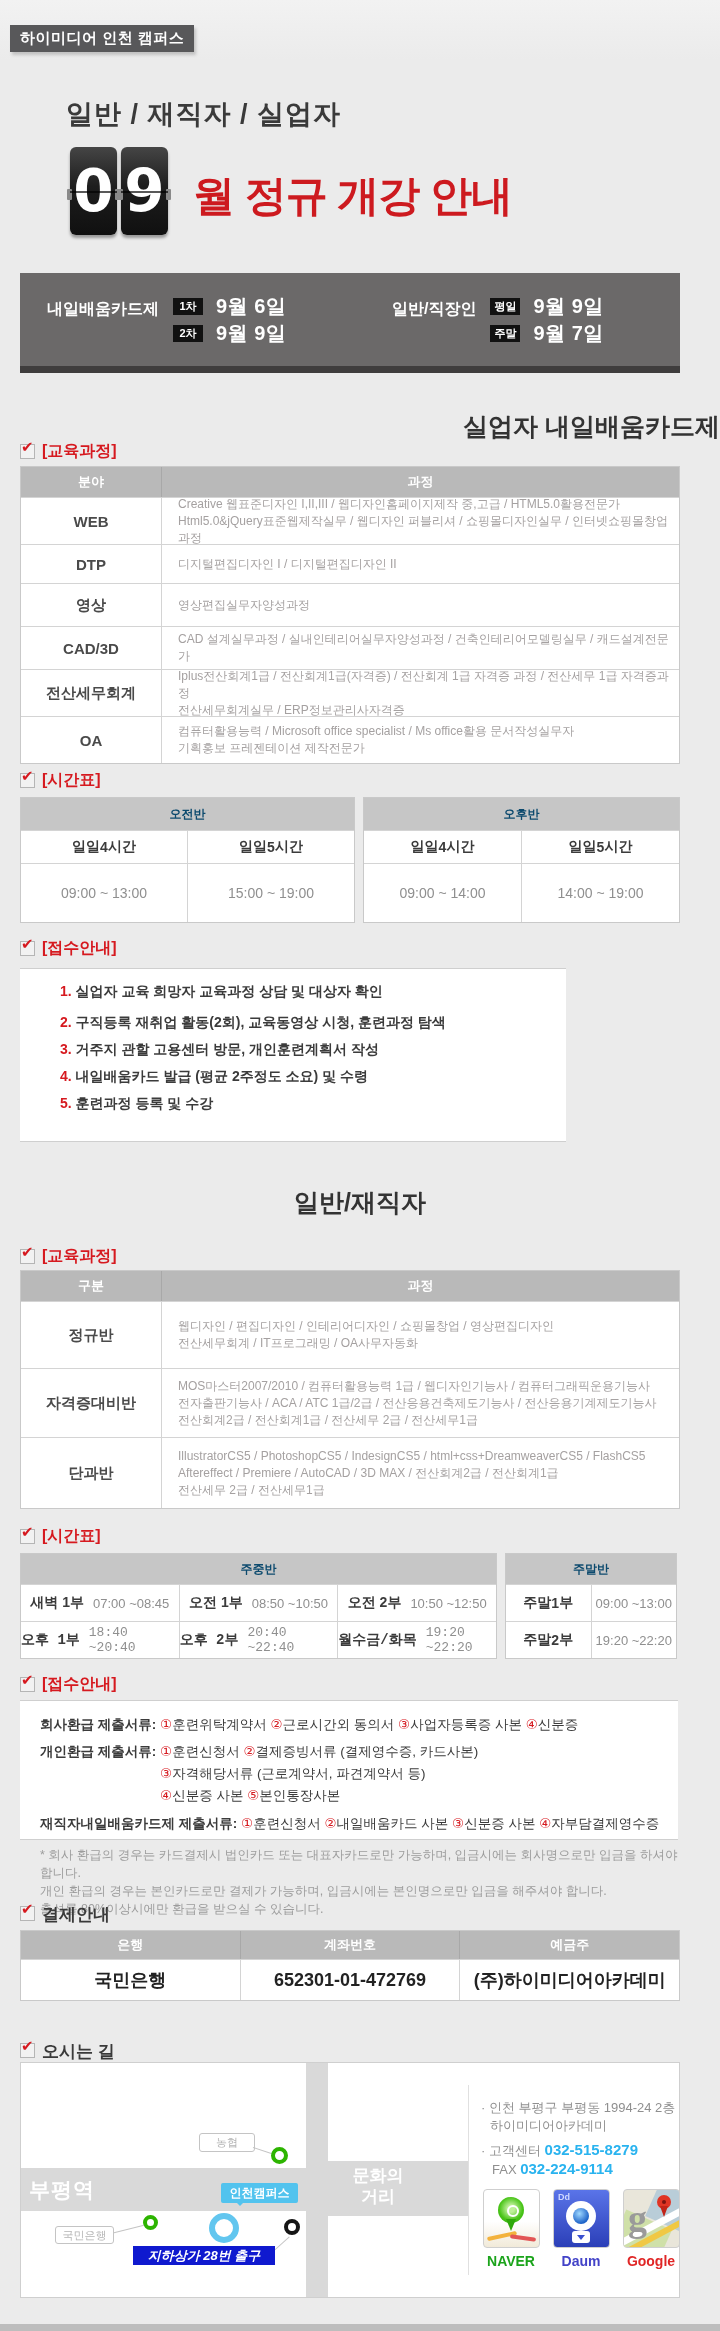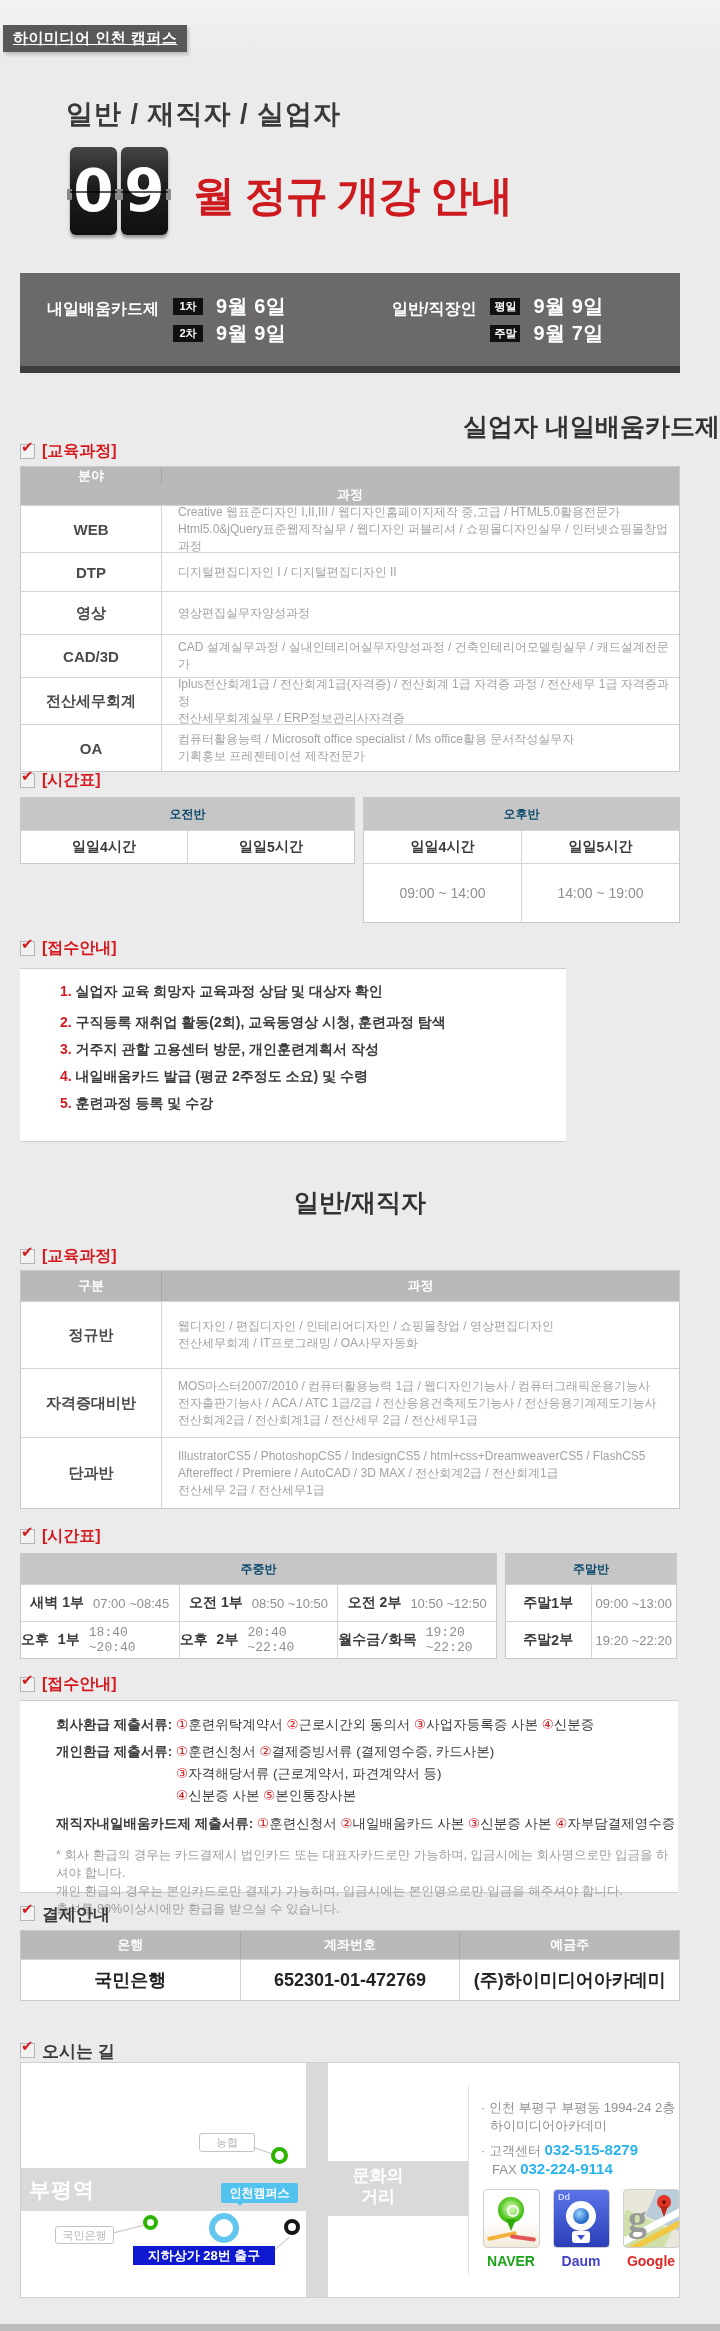--- a/index.html
+++ b/index.html
@@ -117,7 +117,7 @@
 
 <div id="stage">
 
-  <div class="abs campus-badge" style="left:3px;top:25px;text-decoration:underline;">하이미디어 인천 캠퍼스</div>
+  <div class="abs campus-badge" style="left:10px;top:25px;">하이미디어 인천 캠퍼스</div>
 
   <div class="abs heading" style="left:66px;top:96px;">일반 / 재직자 / 실업자</div>
 

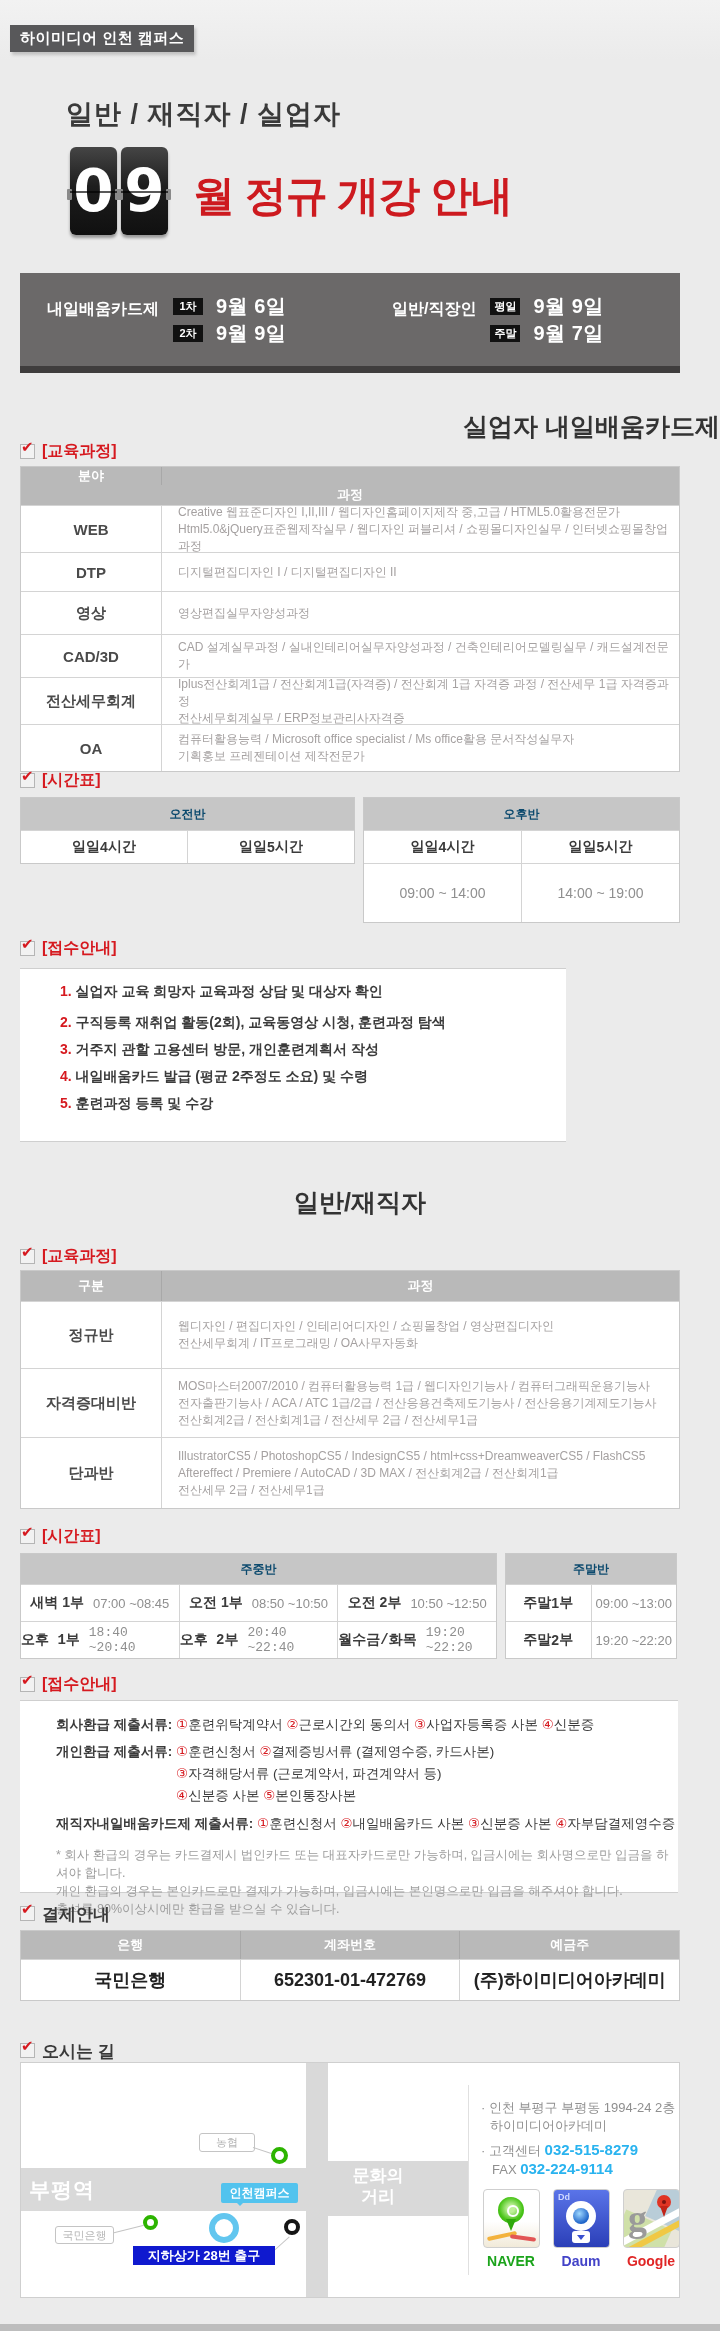--- a/index.html
+++ b/index.html
@@ -175,7 +175,7 @@
   </div>
 
   <div class="abs ctable" style="left:20px;top:466px;width:658px;">
-    <div class="ct-head" style="height:38px;flex-direction:column;">
+    <div class="ct-head" style="height:30px;">
       <div class="c1">분야</div>
       <div class="c2">과정</div>
     </div>

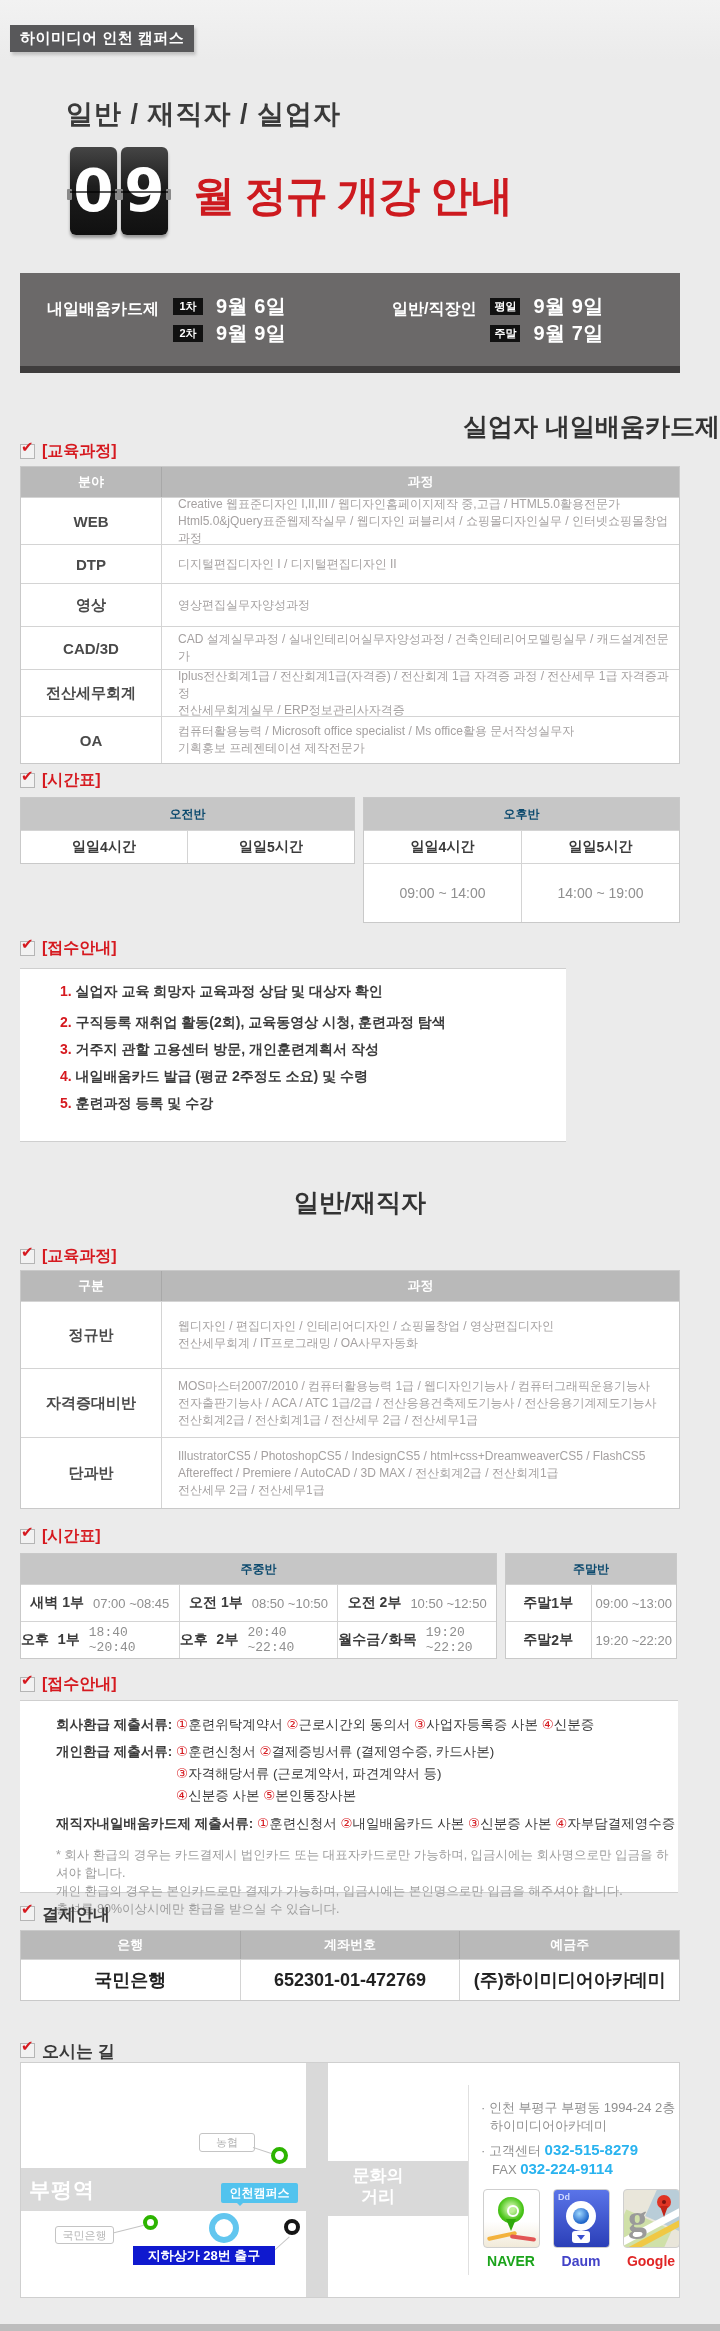--- a/index.html
+++ b/index.html
@@ -241,6 +241,10 @@
           <b>시간</b>
         </div>
     </div>
+    <div class="tt-row" style="height:58px;">
+      <div class="tt-cell tt-time">09:00 ~ 13:00</div>
+      <div class="tt-cell tt-time">15:00 ~ 19:00</div>
+    </div>
   </div>
 
   <div class="abs ttable" style="left:363px;top:797px;width:315px;">

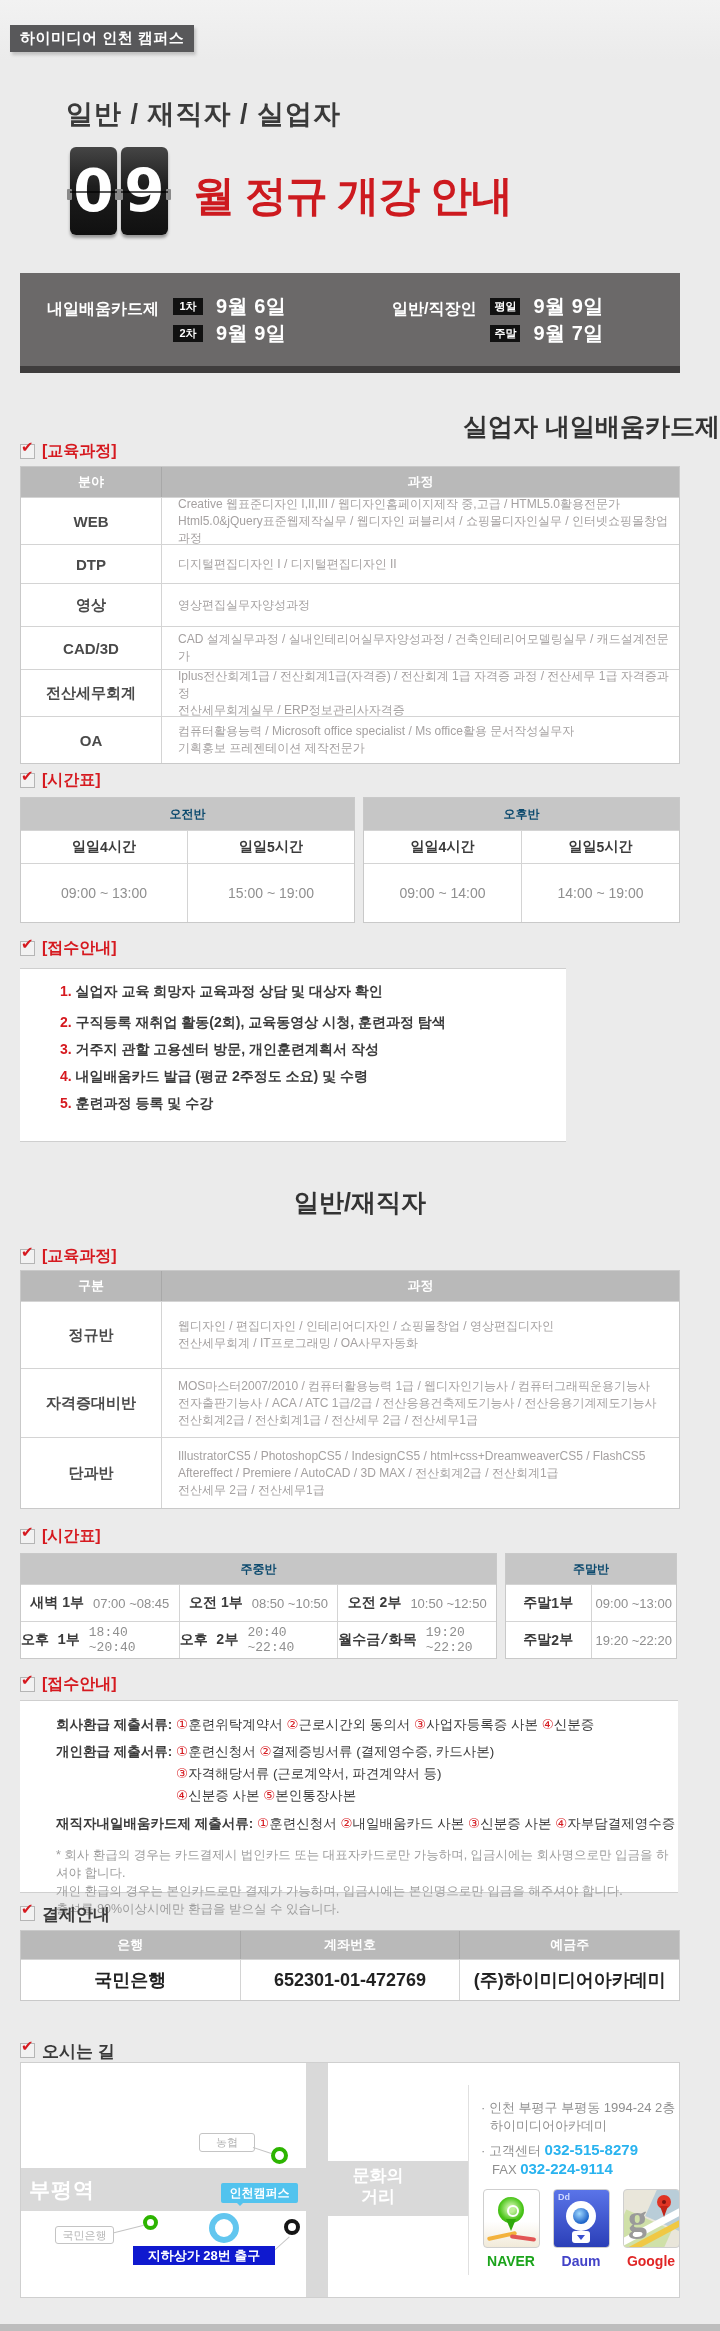--- a/index.html
+++ b/index.html
@@ -387,7 +387,7 @@
     <span class="lbl-red">[접수안내]</span>
   </div>
 
-  <div class="abs applybox" style="left:20px;top:1700px;width:658px;height:193px;padding:15px 0 0 36px;box-sizing:border-box;">
+  <div class="abs applybox" style="left:20px;top:1700px;width:658px;height:140px;padding:15px 0 0 20px;box-sizing:border-box;">
     <div class="doc-line">
       <span class="doc-label">회사환급 제출서류:</span>&nbsp;<span class="doc-segs"><span class="red">①</span><span>훈련위탁계약서 </span><span class="red">②</span><span>근로시간외 동의서 </span><span class="red">③</span><span>사업자등록증 사본 </span><span class="red">④</span><span>신분증</span></span>
     </div>

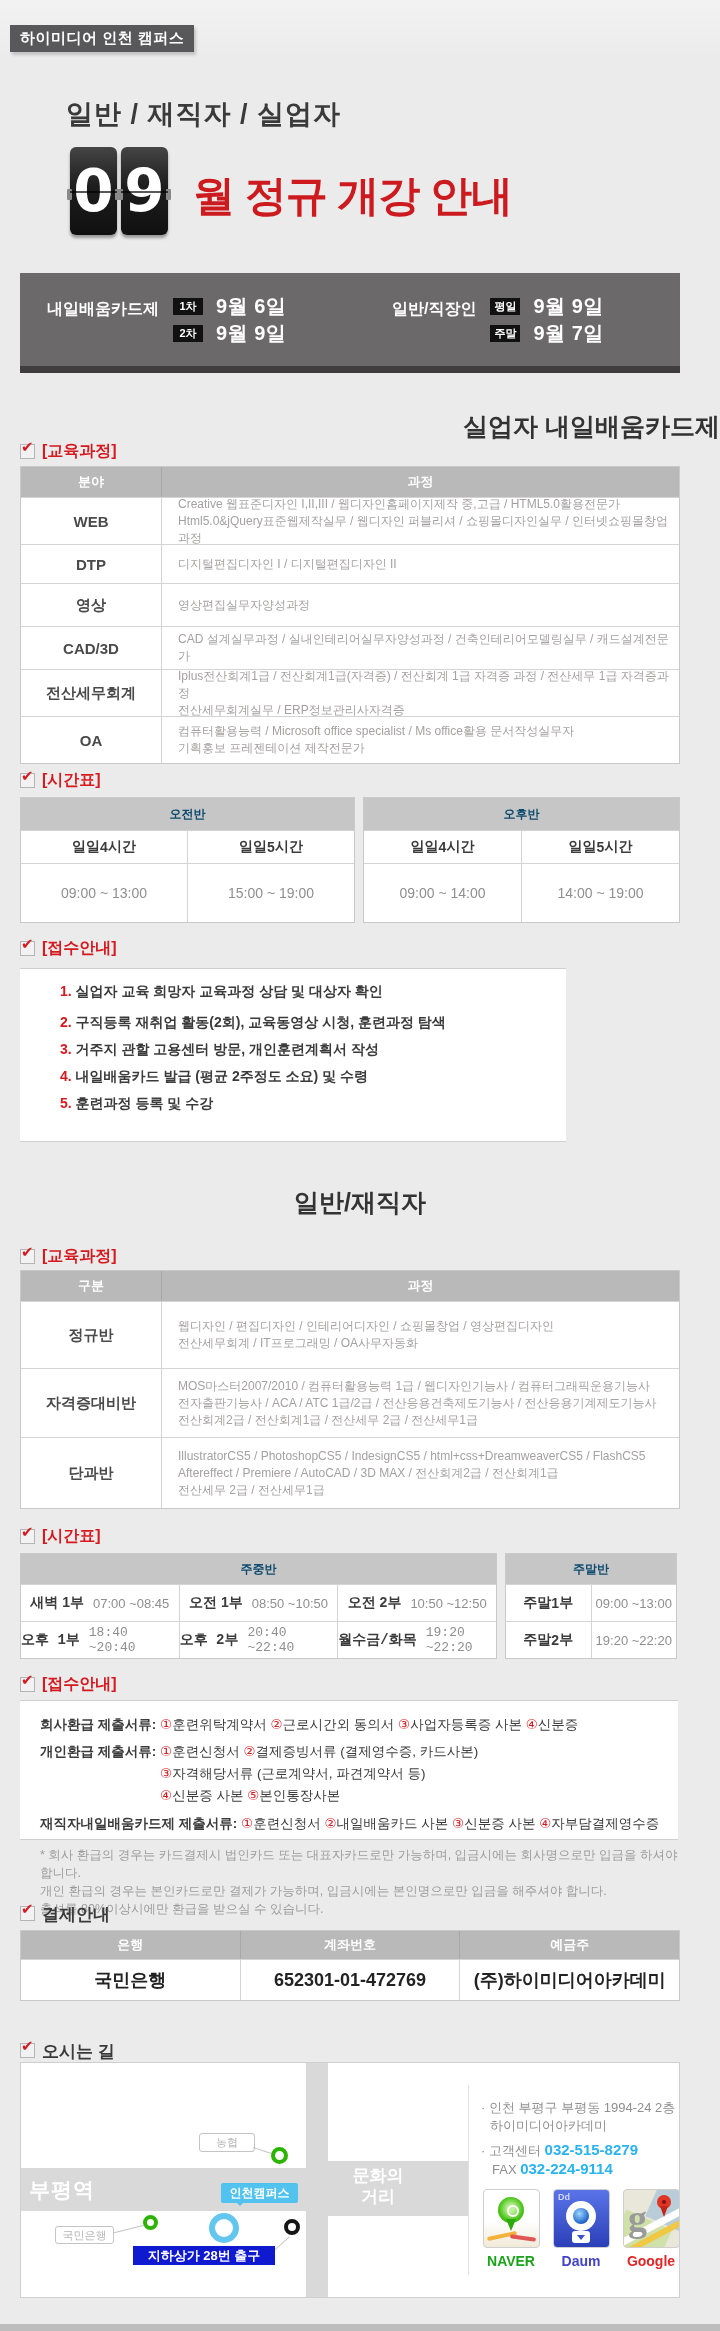--- a/index.html
+++ b/index.html
@@ -77,7 +77,7 @@
   .street-text{position:absolute;color:#fff;font-weight:bold;font-size:17px;text-align:center;line-height:21px;width:90px;}
   .campus-tag{position:absolute;background:#52c3ee;color:#fff;font-weight:bold;font-size:12px;display:flex;align-items:center;justify-content:center;border-radius:2px;}
   .campus-tag::after{content:"";position:absolute;left:14px;bottom:-8px;border:5px solid transparent;border-top-color:#52c3ee;}
-  .exit-tag{position:absolute;background:#0f19cf;color:#fff;font-weight:bold;font-size:13px;display:flex;align-items:center;justify-content:center;}
+  .exit-tag{position:absolute;background:#0f19cf;color:#fff;font-weight:bold;font-size:13px;display:flex;align-items:center;justify-content:center;font-style:italic;}
   .info-div{position:absolute;width:1px;background:#e0e0e0;}
   .addr{font-size:13px;color:#8f8f8f;line-height:18px;}
   .phone{color:#29b3ef;font-weight:bold;font-size:15px;}

